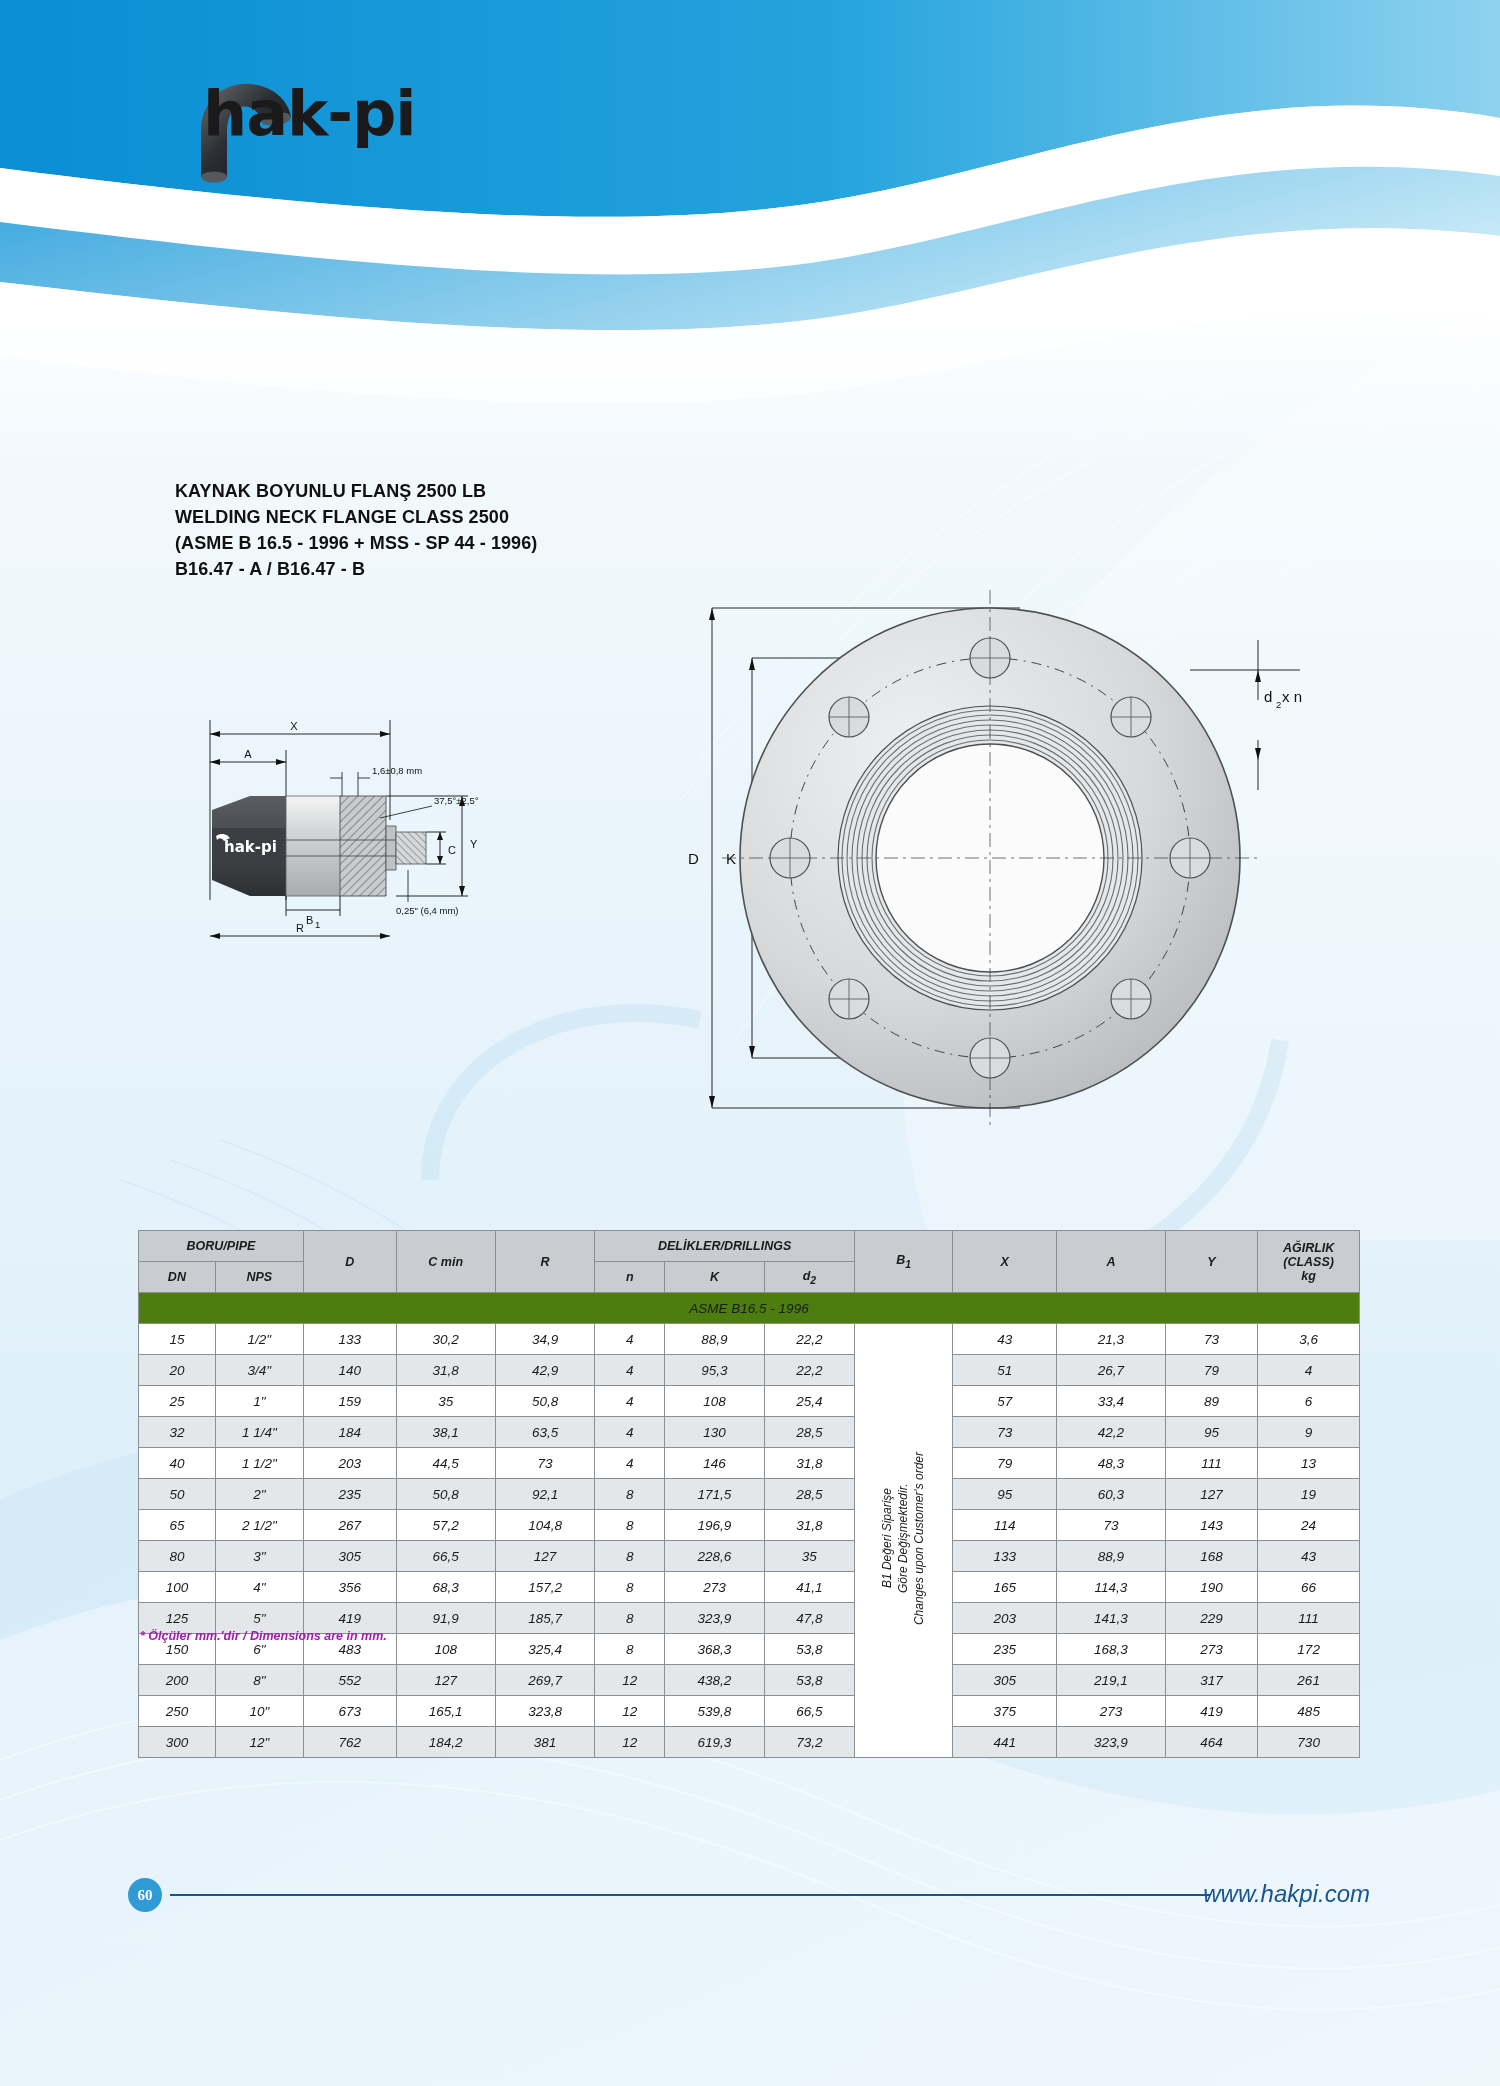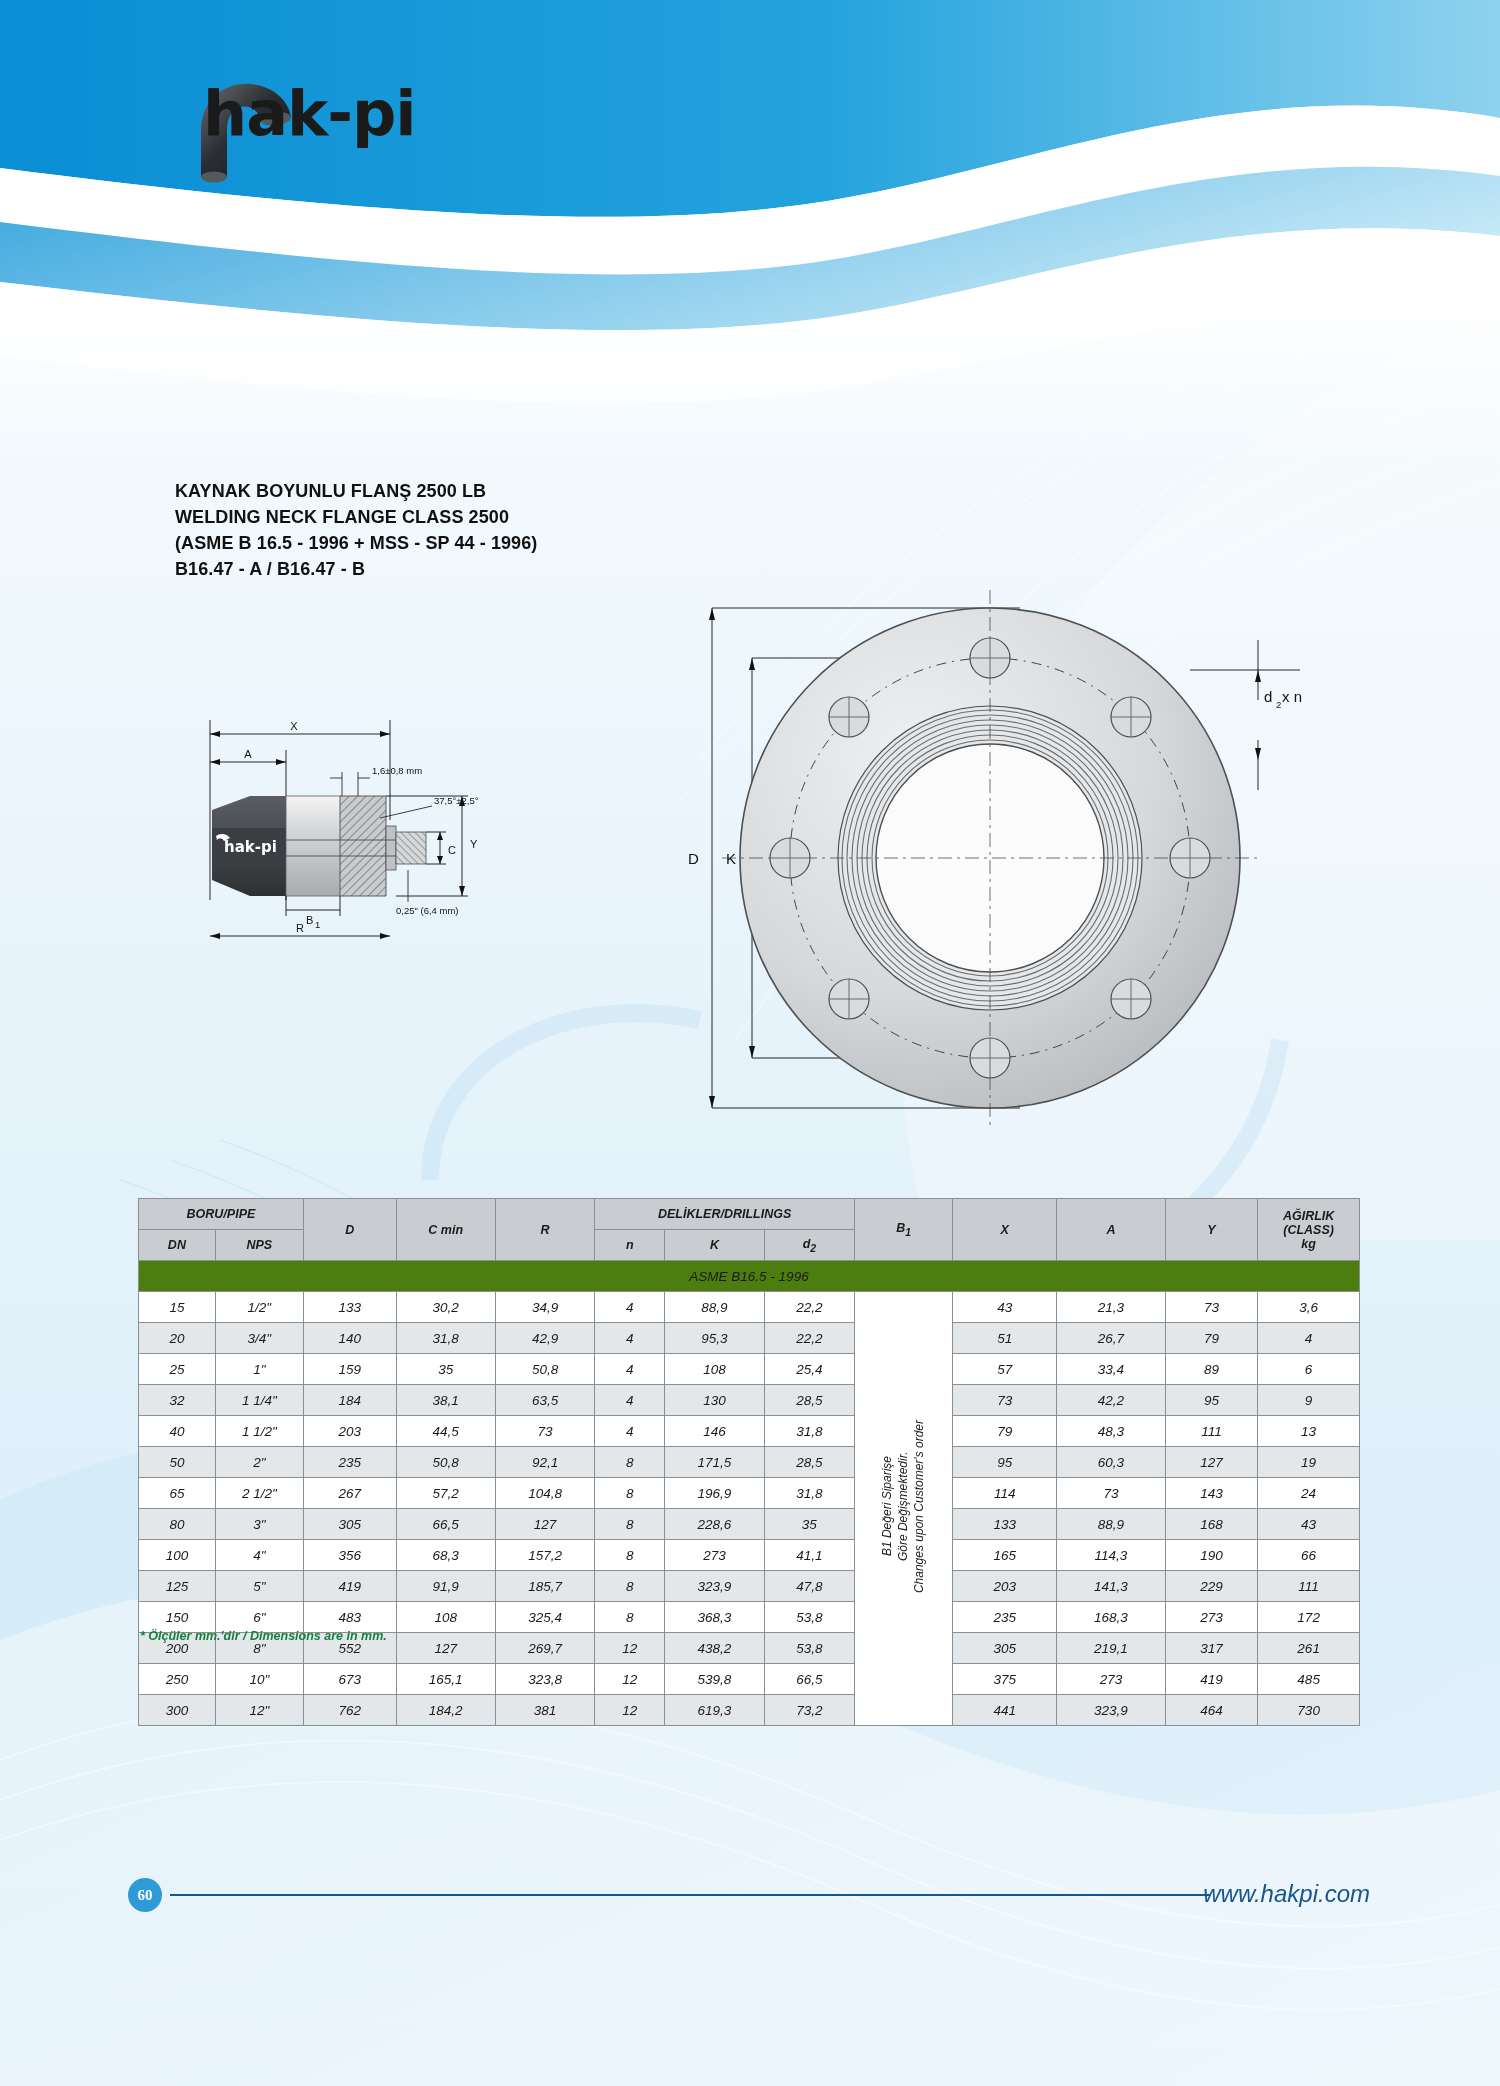--- a/index.html
+++ b/index.html
@@ -37,7 +37,7 @@
 
   
   .table-wrap{position:absolute;left:138px;top:1198px;width:1222px;}
-  table.spec{border-collapse:collapse;width:1222px;font-family:"Liberation Sans", sans-serif;}
+  table.spec{border-collapse:collapse;width:1222px;font-family:"Liberation Sans", sans-serif;margin-top:32px;}
   table.spec th,table.spec td{
     border:1px solid #8a8f94;
     text-align:center;vertical-align:middle;

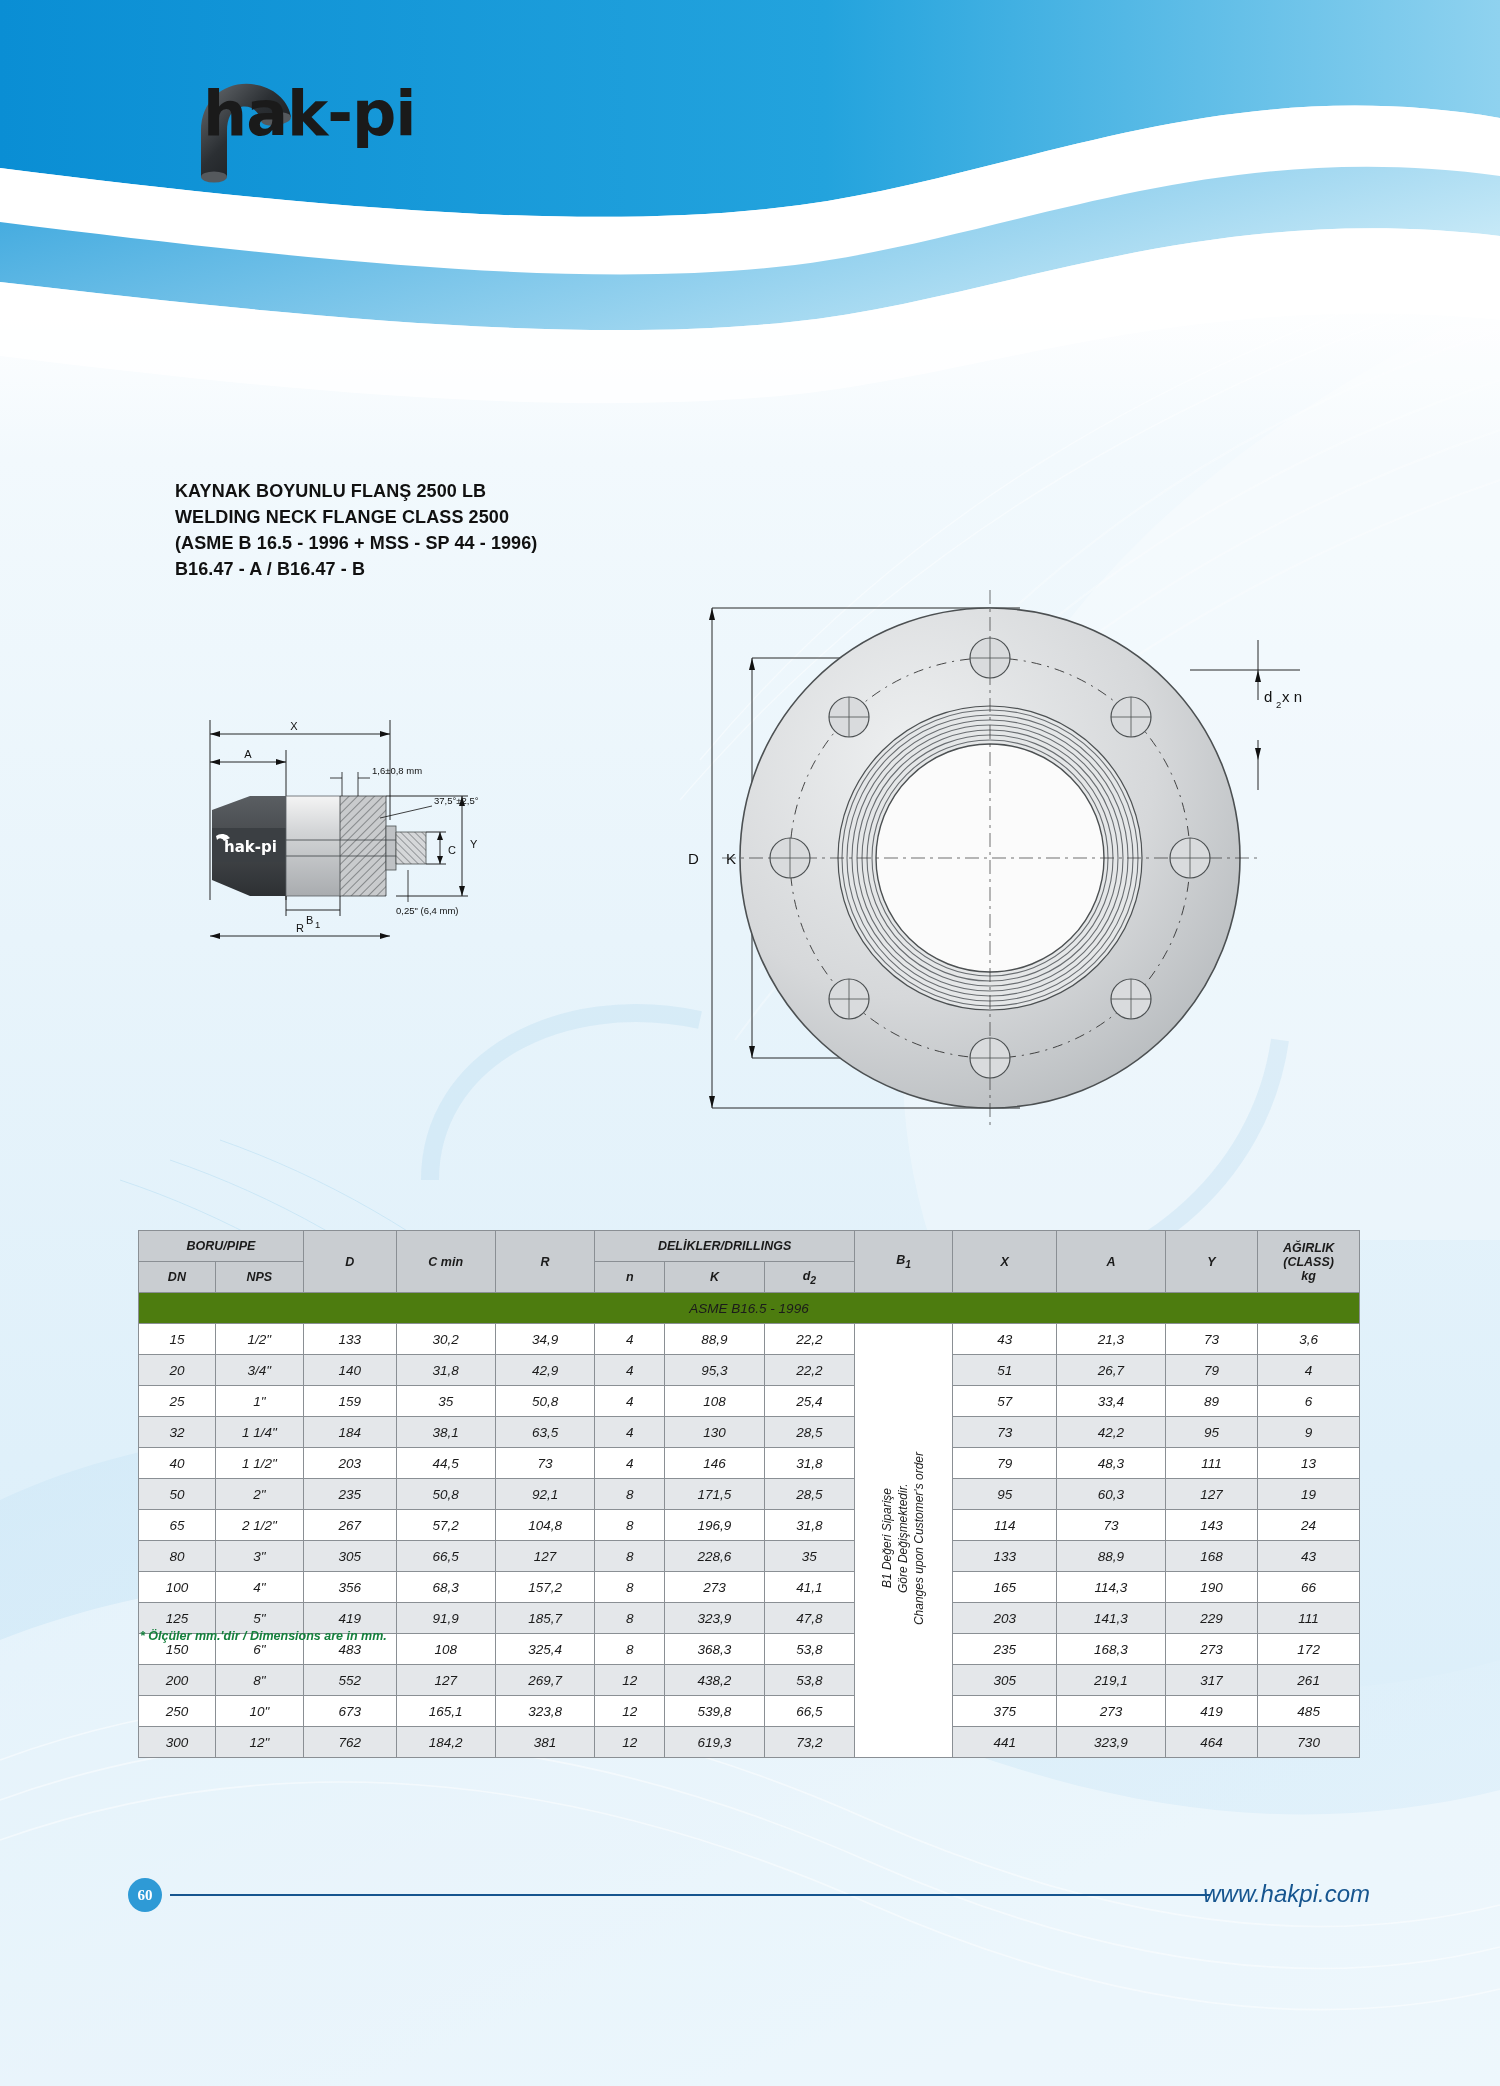--- a/index.html
+++ b/index.html
@@ -58,7 +58,7 @@
   }
   .note{
     position:absolute;left:140px;top:1629px;
-    font-size:12.5px;font-style:italic;font-weight:bold;color:#15803d;
+    font-size:12.5px;font-style:italic;font-weight:bold;color:#a21caf;
     font-family:"Liberation Sans", sans-serif;
   }
 

